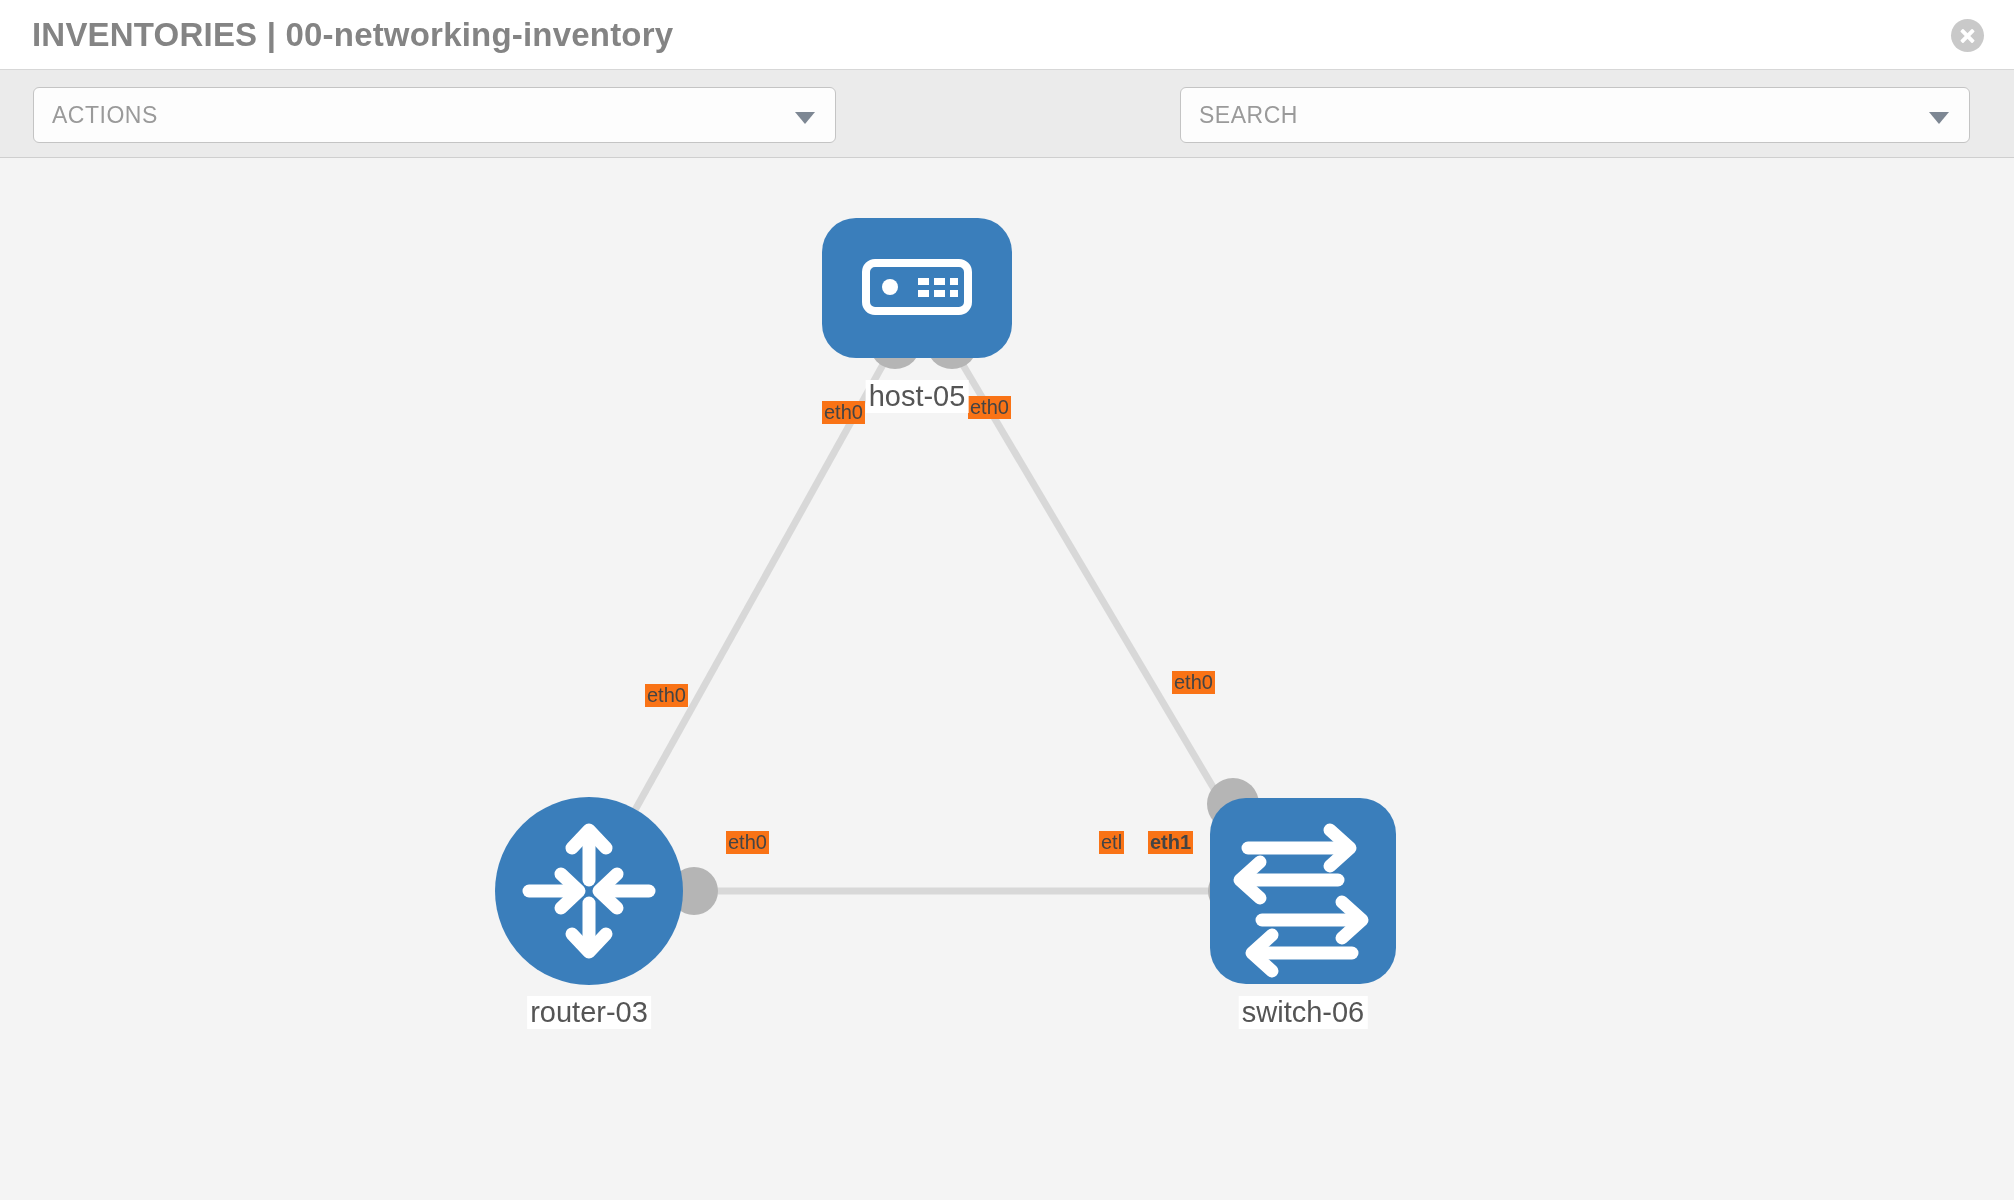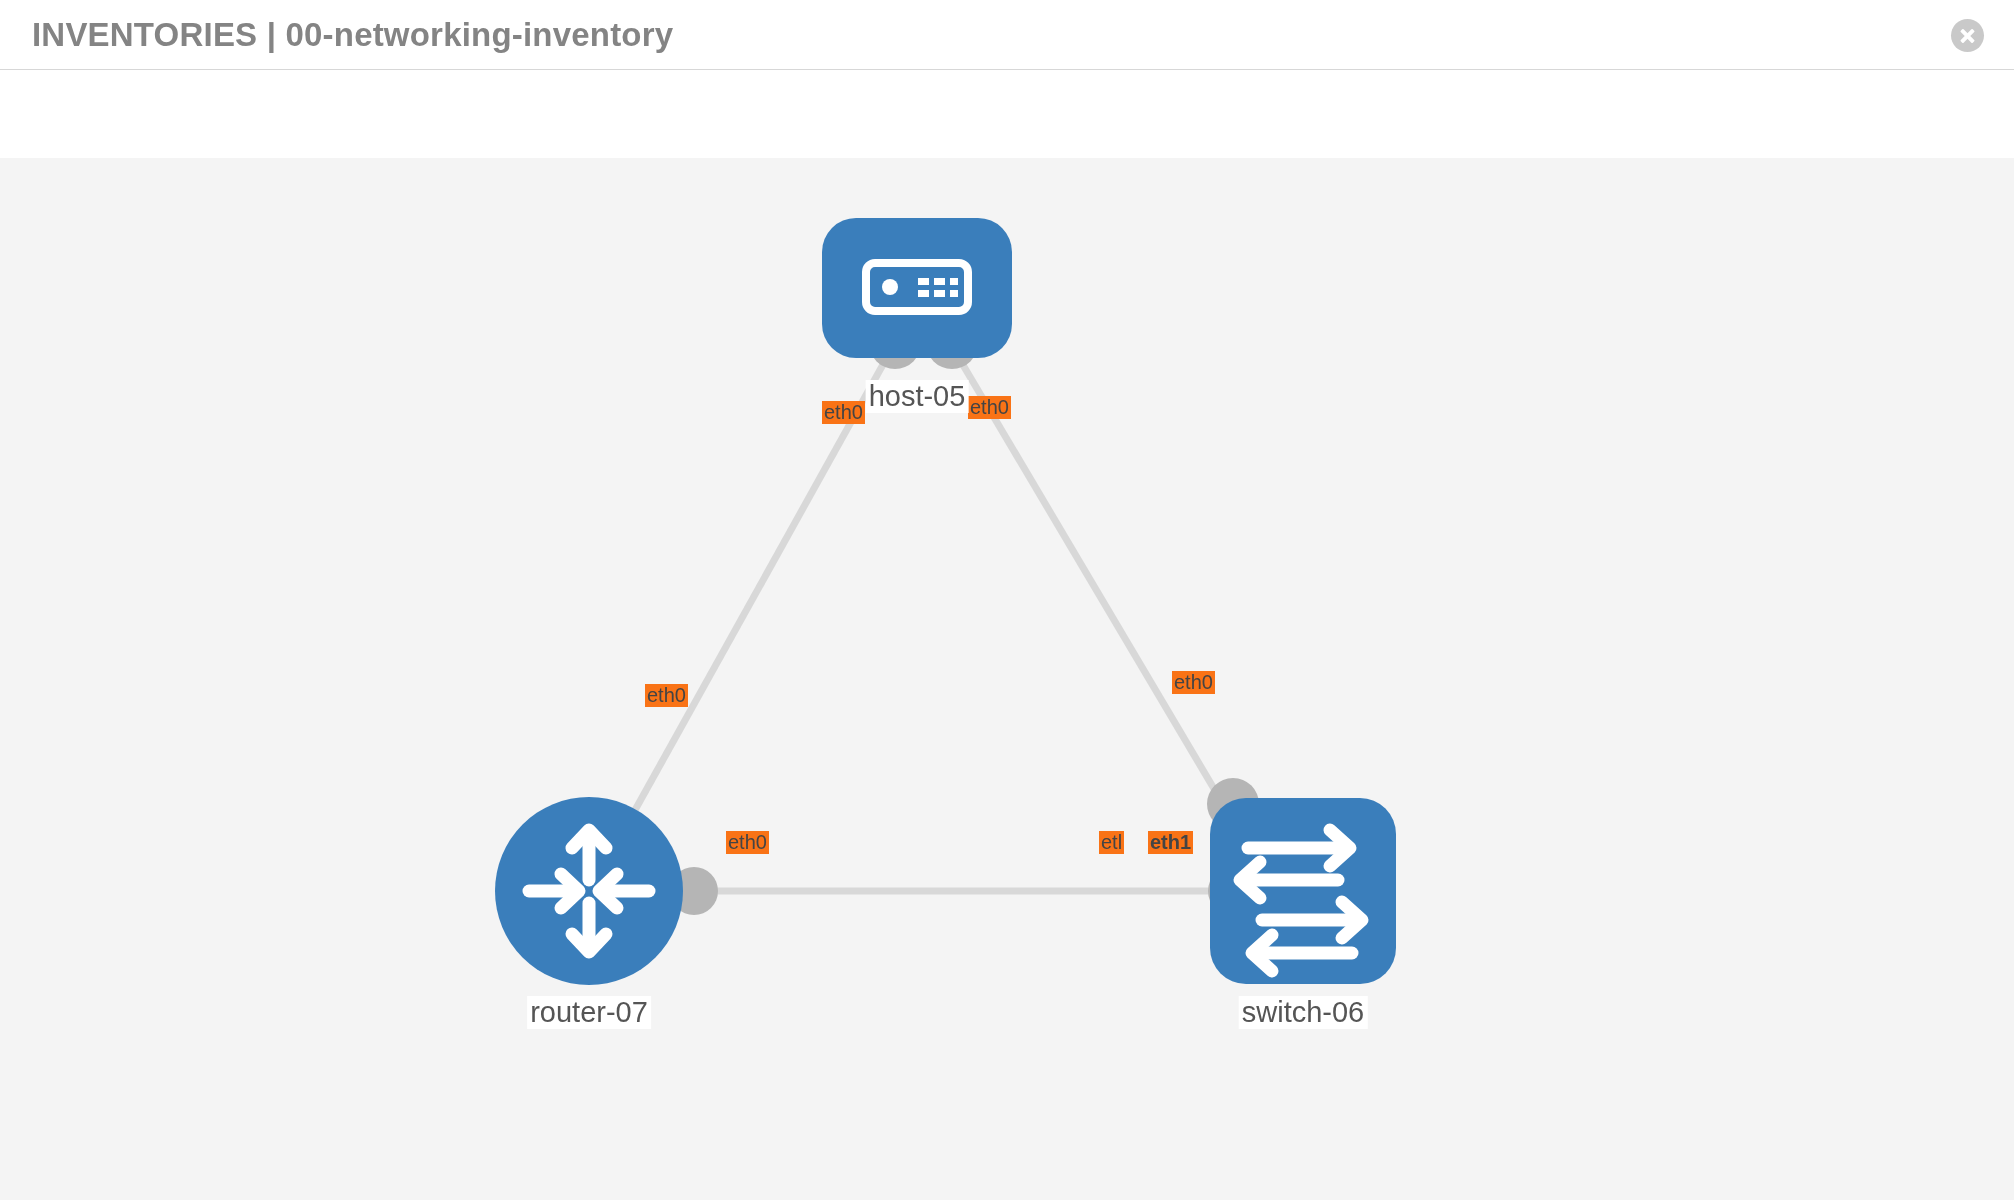--- a/index.html
+++ b/index.html
@@ -161,6 +161,26 @@
     <div class="close-btn"></div>
   </div>
 
+  <div class="toolbar">
+
+    <div class="actions-select">
+      <span class="label">ACTIONS</span>
+      <span class="caret"></span>
+    </div>
+
+    <svg class="tool-icon" id="wrench-btn" width="40" height="40" viewBox="0 0 24 24">
+      <path fill="#7d8793" d="M21.7 18.6l-7.1-7.1c.7-1.9.3-4.1-1.2-5.6-1.6-1.6-4-2-6-1.1l3.6 3.6-2.5 2.5-3.6-3.6c-.9 2-.5 4.4 1.1 6 1.5 1.5 3.7 1.9 5.6 1.2l7.1 7.1c.4.4 1 .4 1.4 0l1.6-1.6c.4-.4.4-1 0-1.4z" transform="rotate(180 12 12)"></path>
+    </svg>
+
+    <svg class="tool-icon" id="key-btn" width="40" height="40" viewBox="0 0 24 24">
+      <path fill="#7d8793" d="M7.5 5C5 5 3 7 3 9.5S5 14 7.5 14c1.5 0 2.9-.8 3.7-2h3.3v2.2h2.2V12h1.6v2.2h2.2V9.8H11.2C10.4 8.2 9 7 7.5 7V5zm0 2.2c1.3 0 2.3 1 2.3 2.3s-1 2.3-2.3 2.3-2.3-1-2.3-2.3 1-2.3 2.3-2.3z"></path>
+    </svg>
+
+    <div class="search-box">
+      <span class="label">SEARCH</span>
+      <span class="caret"></span>
+    </div>
+  </div>
 
   <div class="canvas">
 

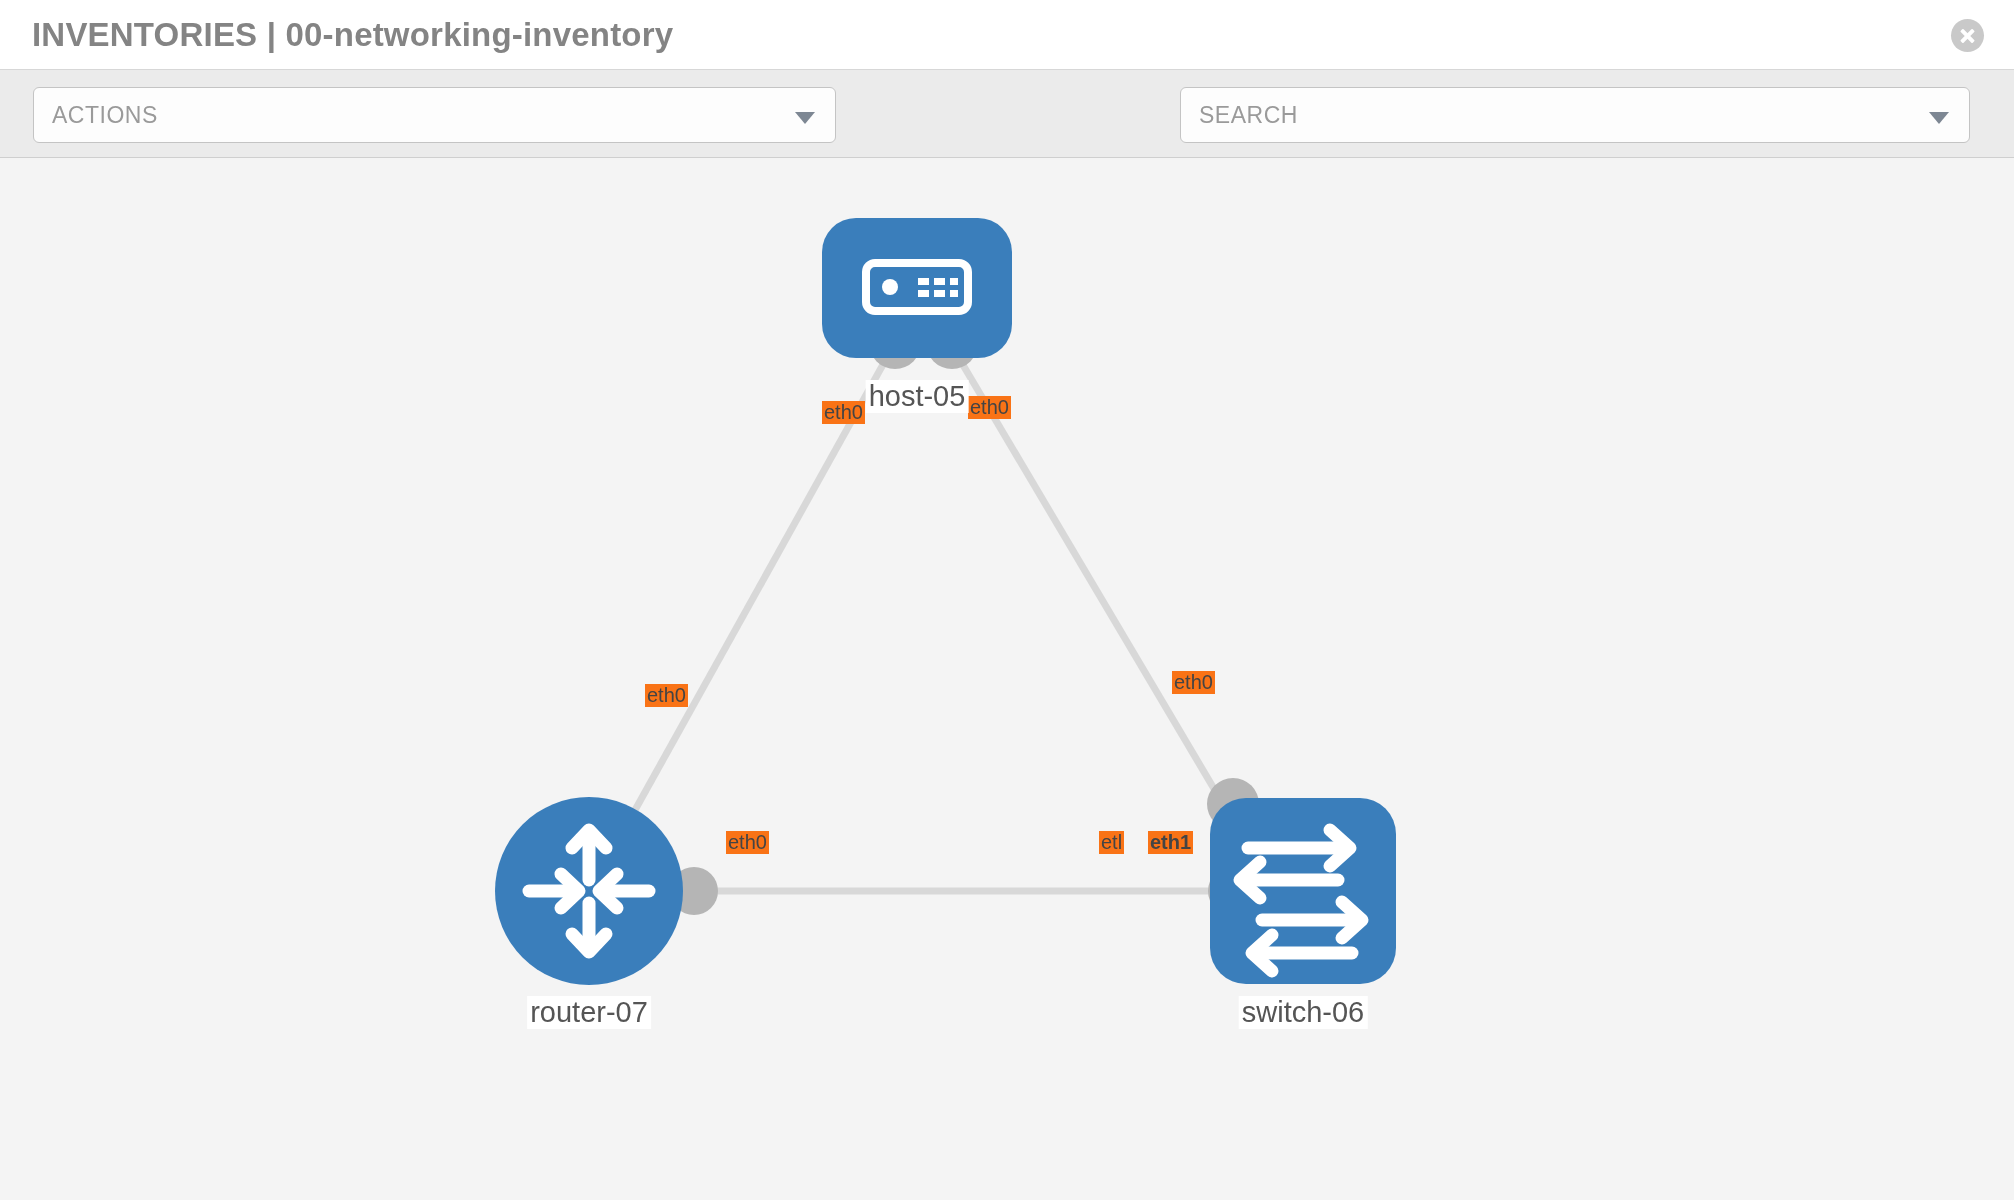--- a/index.html
+++ b/index.html
@@ -260,7 +260,7 @@
     <div class="iface-label" style="left:1148px; top:673px;font-weight:bold;">eth1</div>
 
     <div class="node-label" style="left:917px; top:222px;">host-05</div>
-    <div class="node-label" style="left:589px; top:838px;">router-07</div>
+    <div class="node-label" style="left:589px; top:838px;">router-03</div>
     <div class="node-label" style="left:1303px; top:838px;">switch-06</div>
 
   </div>

